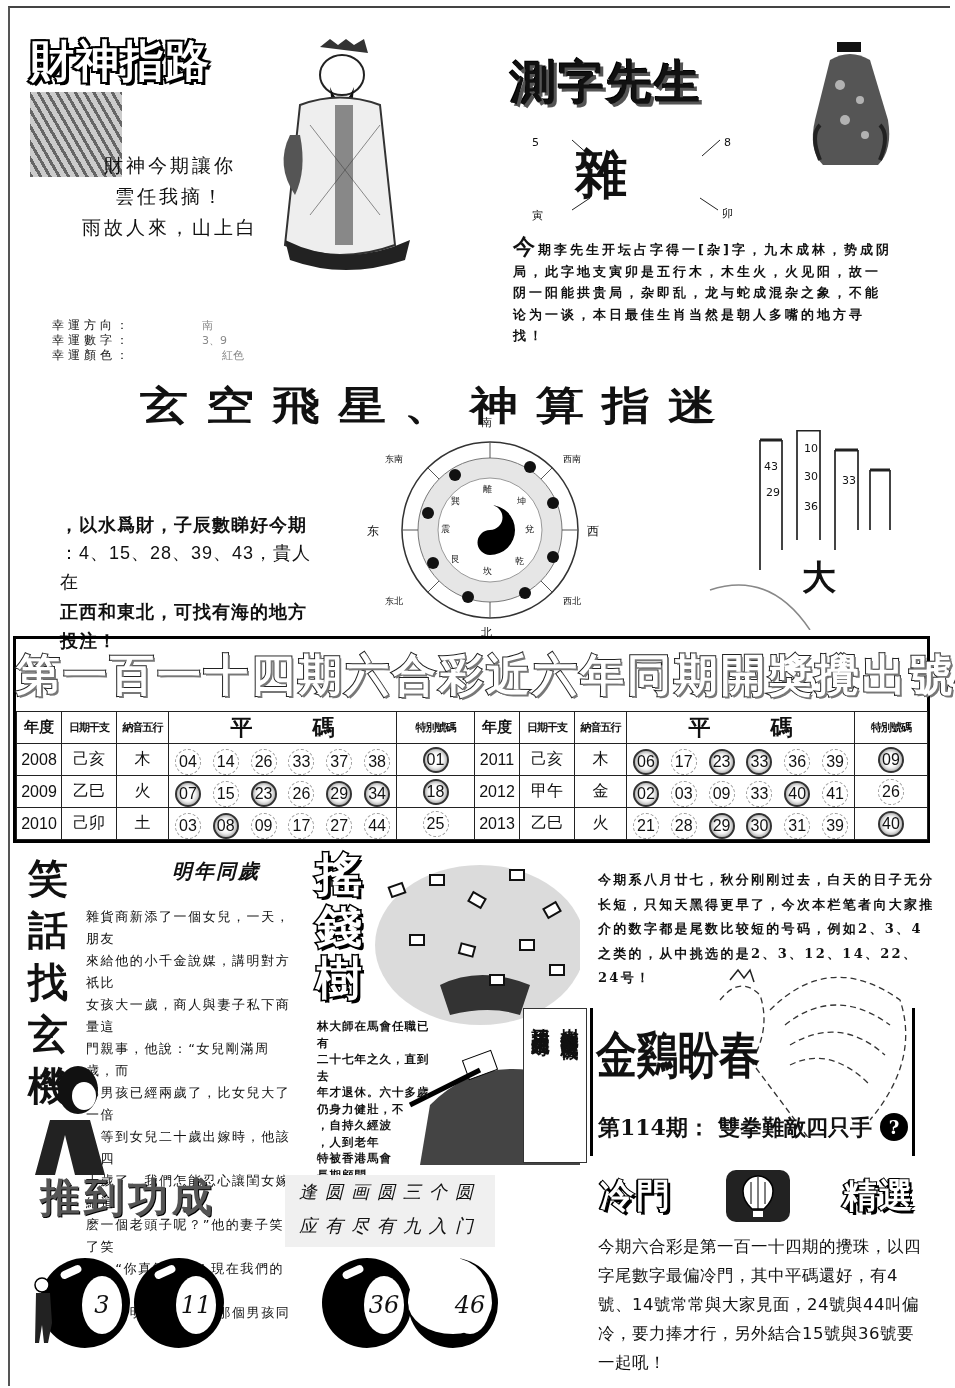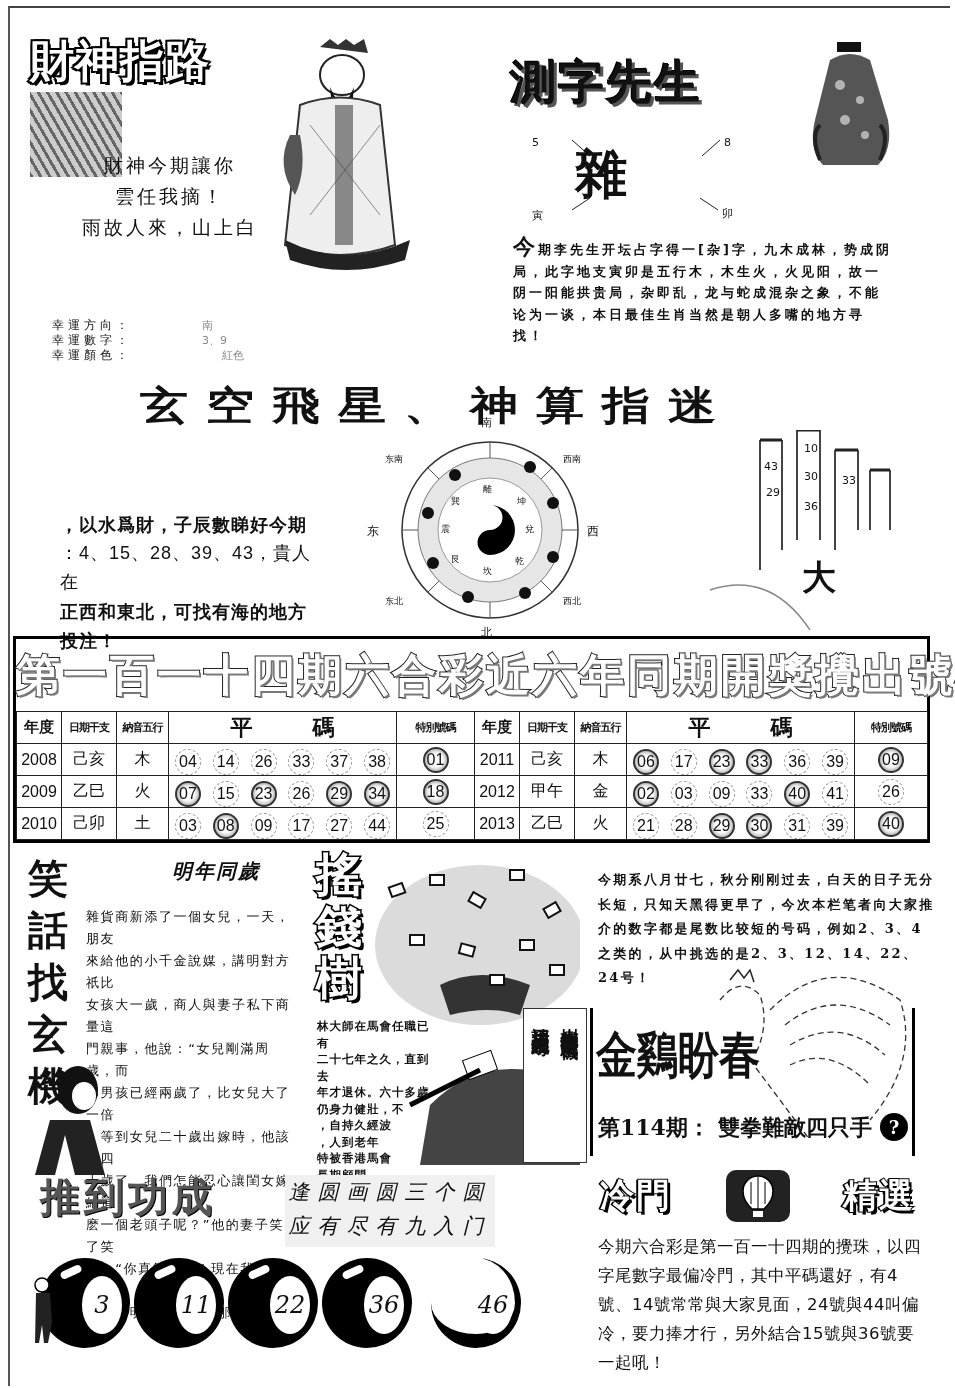--- a/index.html
+++ b/index.html
@@ -81,7 +81,7 @@
 
   
   .pdgc-title { left: 40px; top: 1170px; font-size: 40px; font-weight: 900; letter-spacing: 4px; color: #555; text-shadow: 1px 1px 0 #000; font-family: "DejaVu Serif", serif; }
-  .riddle { left: 285px; top: 1175px; width: 210px; height: 72px; background: #f0f0f0; font-size: 21px; line-height: 34px; letter-spacing: 8px; text-align: center; font-family: "DejaVu Serif", serif; font-style: italic; }
+  .riddle { left: 285px; top: 1175px; width: 210px; height: 72px; background: #f0f0f0; font-size: 18px; line-height: 34px; letter-spacing: 8px; text-align: center; font-family: "DejaVu Serif", serif; font-style: italic; }
   .balls-row { left: 30px; top: 1258px; width: 520px; height: 100px; }
   .pool-ball { position: absolute; top: 0; width: 90px; height: 90px; border-radius: 50%; background: #000; }
   .pool-ball .shine { position: absolute; left: 20px; top: 10px; width: 22px; height: 8px; background: #fff; border-radius: 4px; transform: rotate(-25deg); }

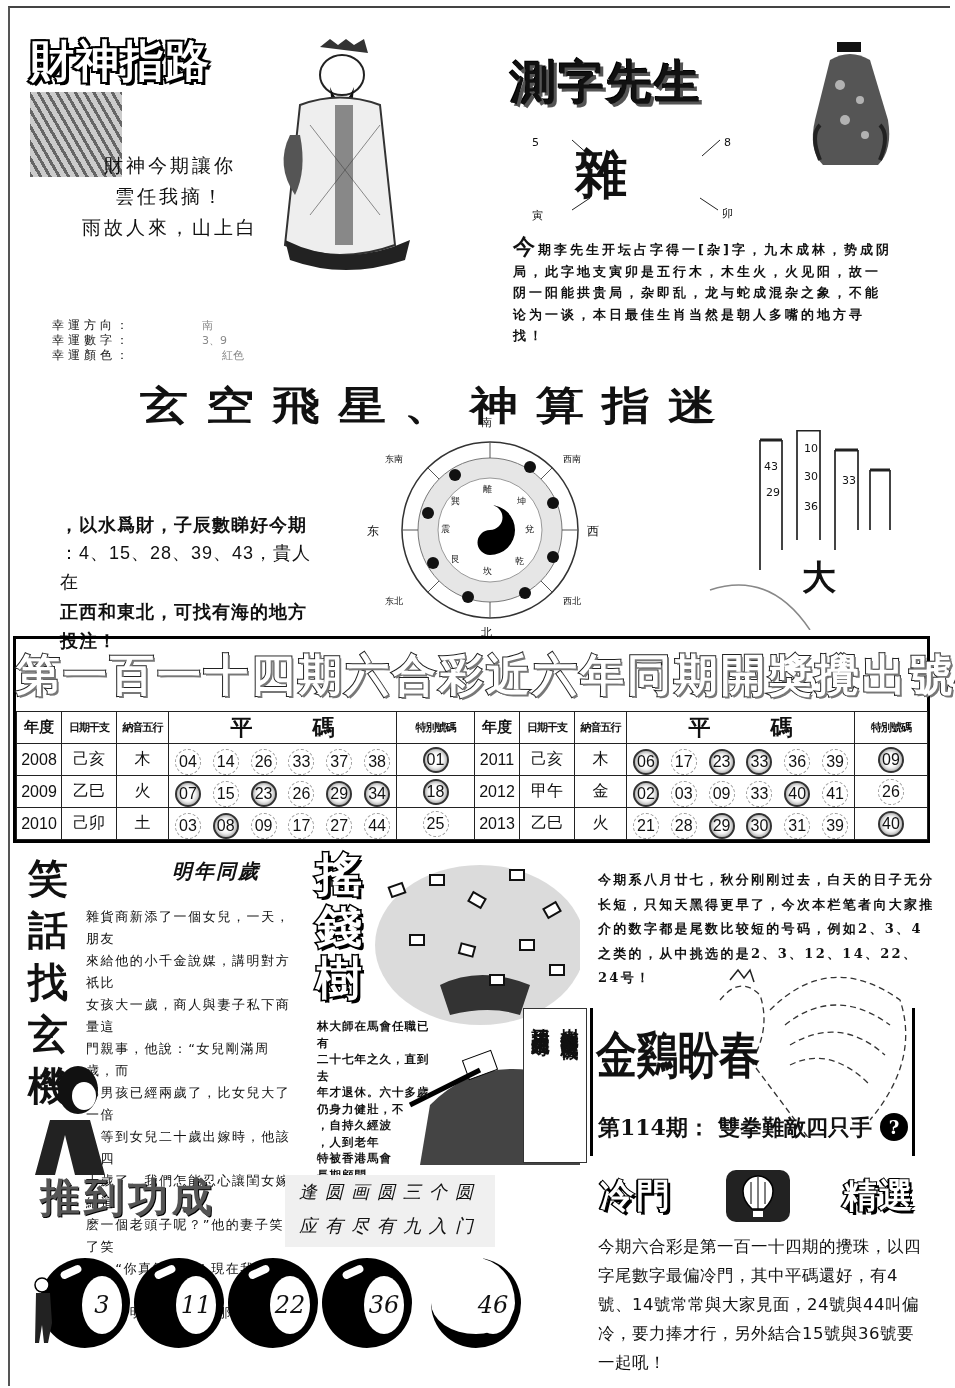--- a/index.html
+++ b/index.html
@@ -479,10 +479,6 @@
         <span class="shine"></span>
         <span class="face">11</span>
       </div>
-      <div class="pool-ball" style="left: 198px;">
-        <span class="shine"></span>
-        <span class="face">22</span>
-      </div>
       <div class="pool-ball" style="left: 292px;">
         <span class="shine"></span>
         <span class="face">36</span>

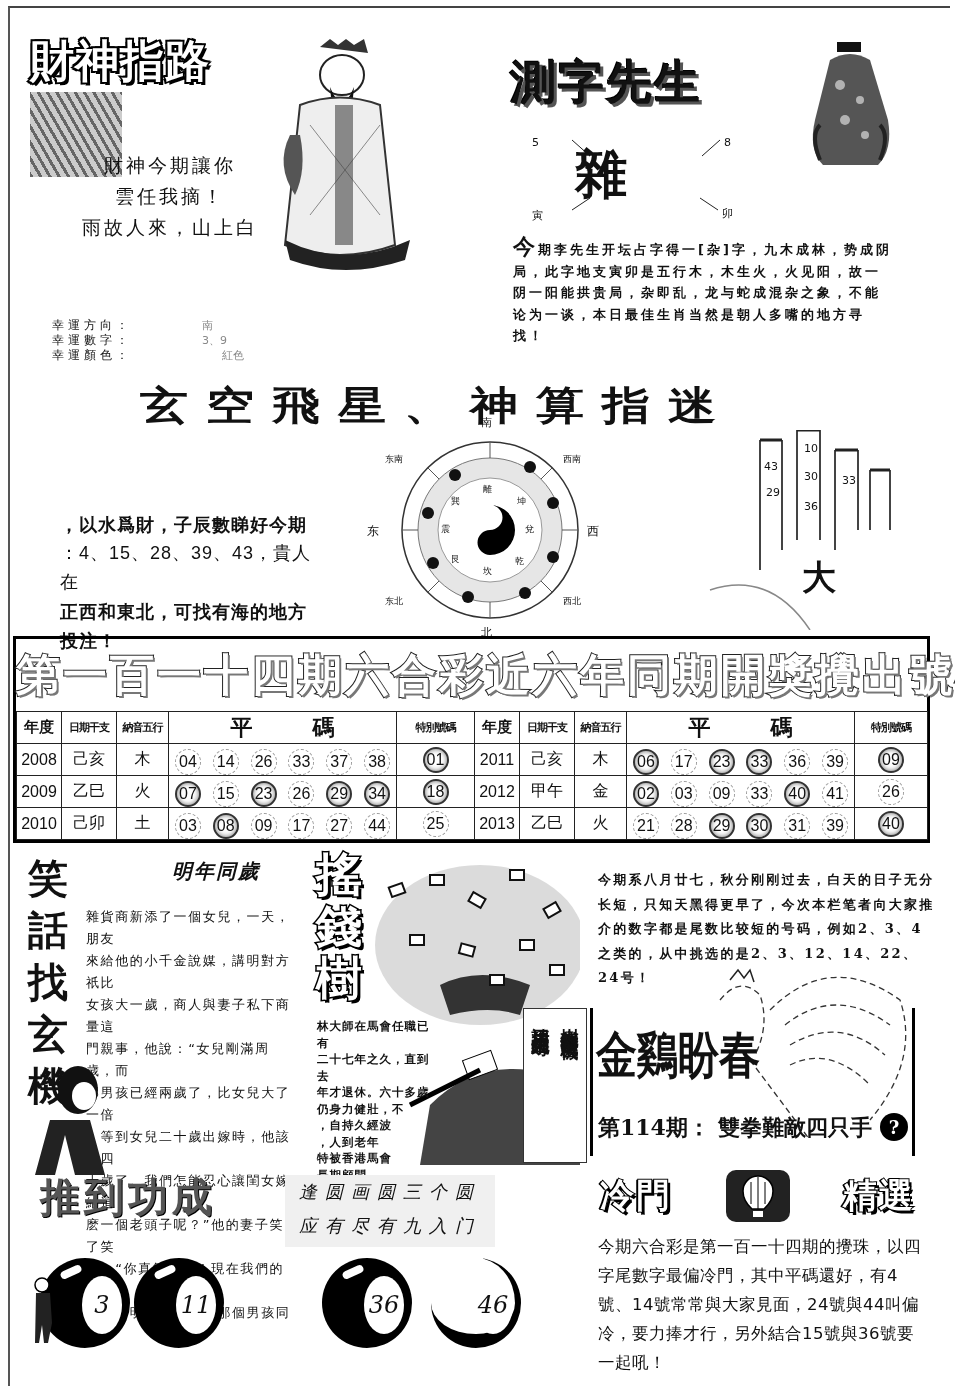--- a/index.html
+++ b/index.html
@@ -483,7 +483,7 @@
         <span class="shine"></span>
         <span class="face">36</span>
       </div>
-      <div class="pool-ball last" style="left: 401px;">
+      <div class="pool-ball last" style="left: 378px;">
         <span class="face">46</span>
       </div>
     </div>

